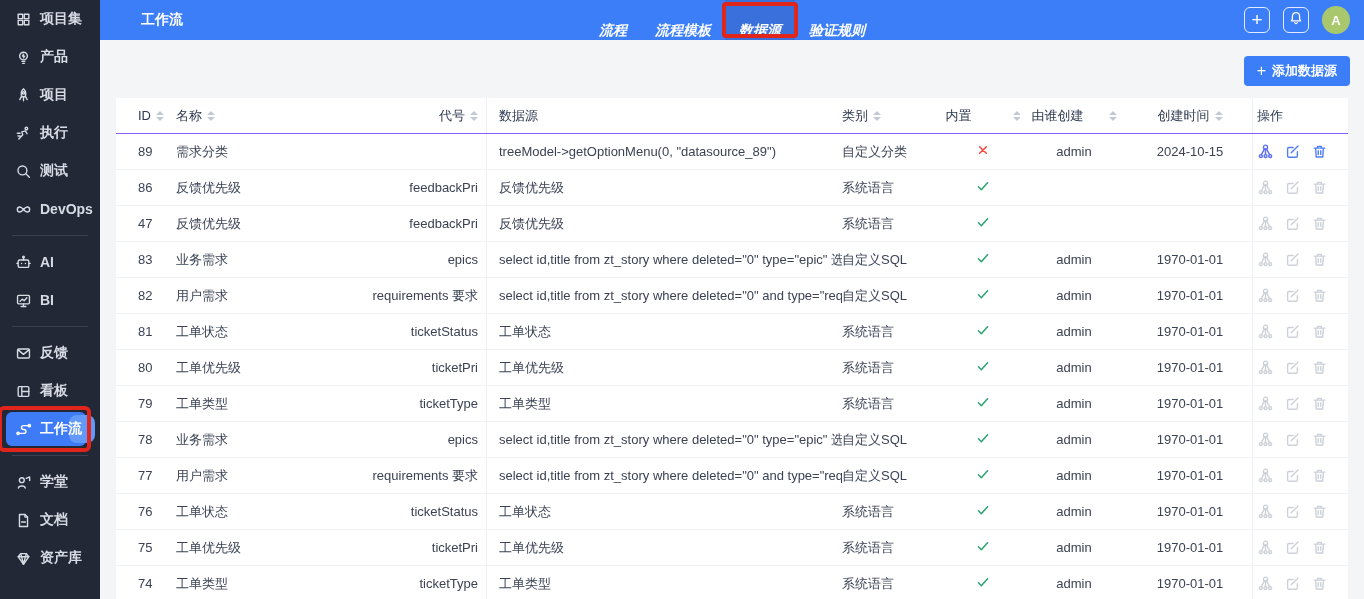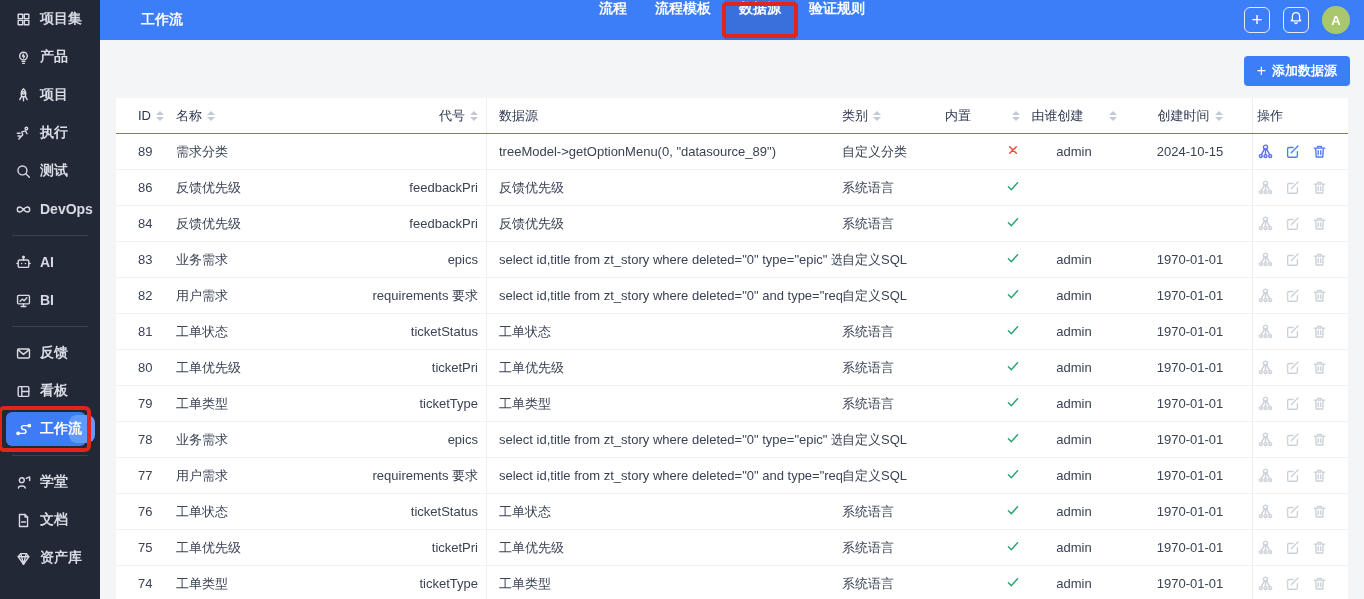--- a/index.html
+++ b/index.html
@@ -23,7 +23,7 @@
   .topbar { position:absolute; left:100px; top:0; right:0; height:40px; background:var(--topbar); display:flex; align-items:center; z-index:4; }
   .tb-title { display:flex; align-items:center; gap:8px; color:#fff; padding-left:16px; font-size:14px; font-weight:700; }
   .tb-tabs { position:absolute; left:50%; transform:translateX(-50%); top:0; height:40px; display:flex; align-items:stretch; }
-  .tab { position:relative; display:flex; align-items:flex-start; padding:0 14px; color:#fff; font-size:14px; font-weight:700; cursor:pointer; }
+  .tab { position:relative; display:flex; align-items:flex-end; padding:0 14px; color:#fff; font-size:14px; font-weight:700; cursor:pointer;font-style:italic; }
   .tab.active { background:var(--active-tab); }
   .tab .annotation-box { left:-3px; right:-3px; top:2px; bottom:2px; border-radius:4px; }
   .tb-right { position:absolute; right:14px; top:0; height:40px; display:flex; align-items:center; gap:13px; }

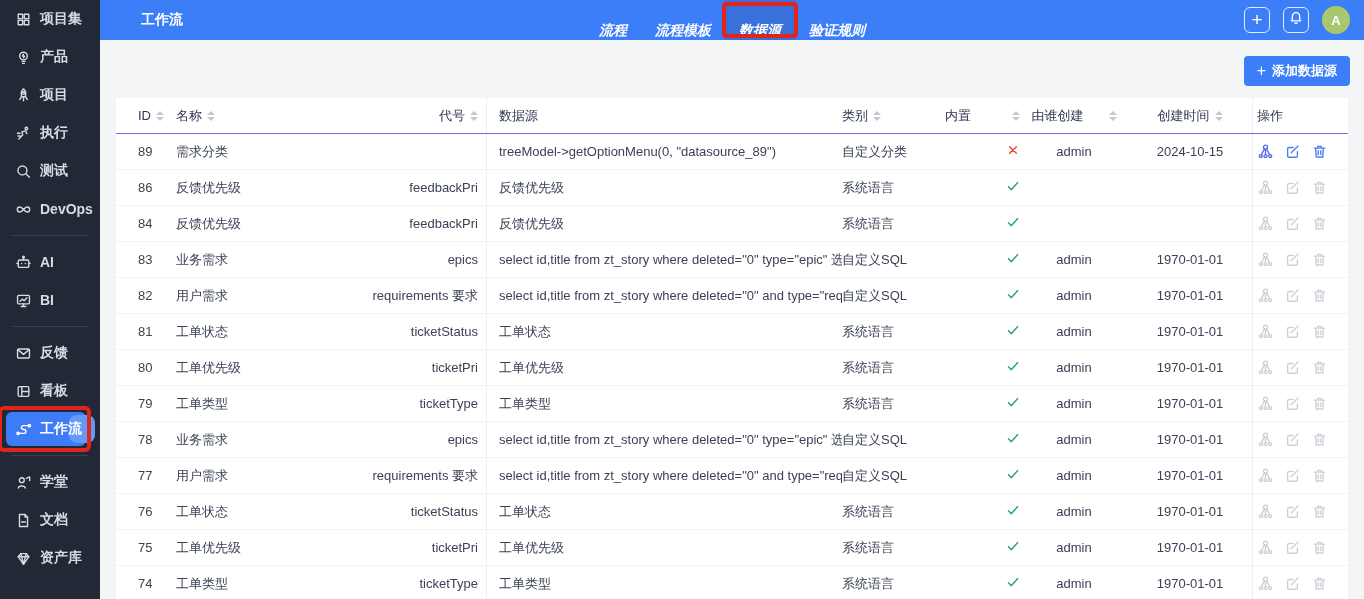--- a/index.html
+++ b/index.html
@@ -46,7 +46,7 @@
   .c-code { width:160px; flex:none;justify-content:flex-end; }
   .c-source { flex:1; min-width:0; border-left:1px solid #edeff3; padding-left:12px; }
   .c-category { width:104px; flex:none; }
-  .c-builtin { width:74px; flex:none; justify-content:flex-end; padding-right:0;gap:36px; }
+  .c-builtin { width:74px; flex:none; justify-content:center; padding-right:0;gap:36px; }
   .c-creator { width:108px; flex:none; justify-content:center; padding-right:0;gap:20px; }
   .c-created { width:124px; flex:none; justify-content:center; padding-right:0; }
   .c-actions { width:96px; flex:none; border-left:1px solid #edeff3; padding-left:4px; gap:10px; }

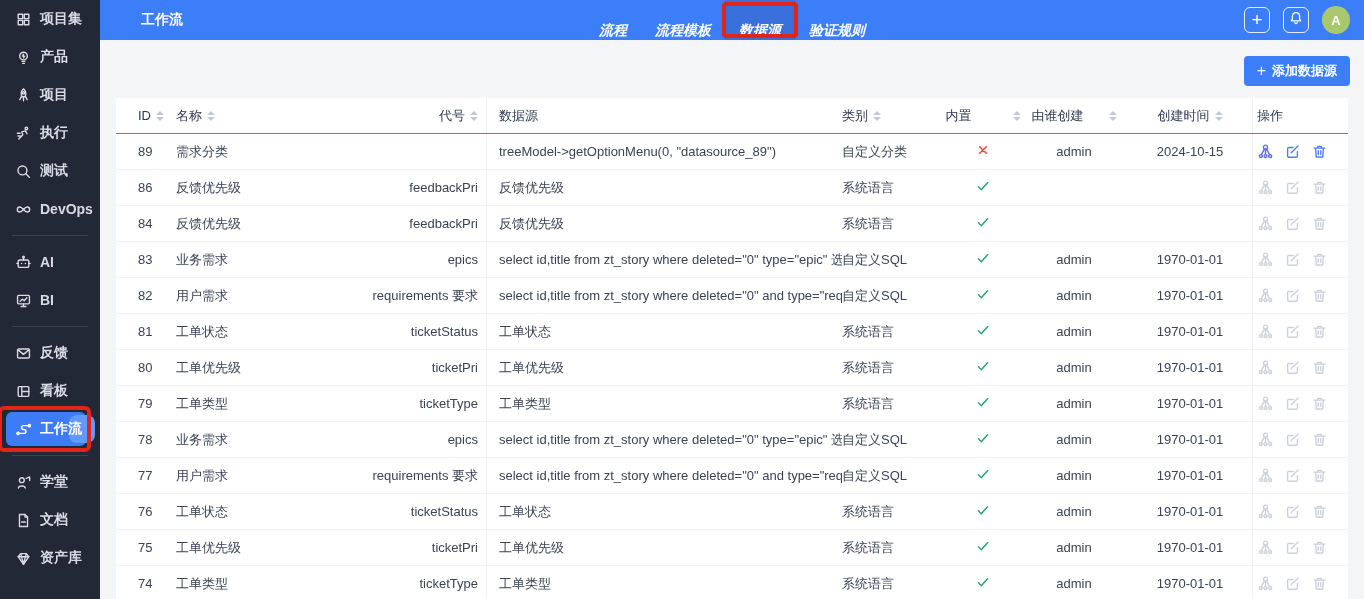--- a/index.html
+++ b/index.html
@@ -404,7 +404,7 @@
             </div>
           </div>
           <div class="tr">
-            <div class="td c-id">84</div>
+            <div class="td c-id">47</div>
             <div class="td c-name">反馈优先级</div>
             <div class="td c-code">feedbackPri</div>
             <div class="td c-source">反馈优先级</div>

